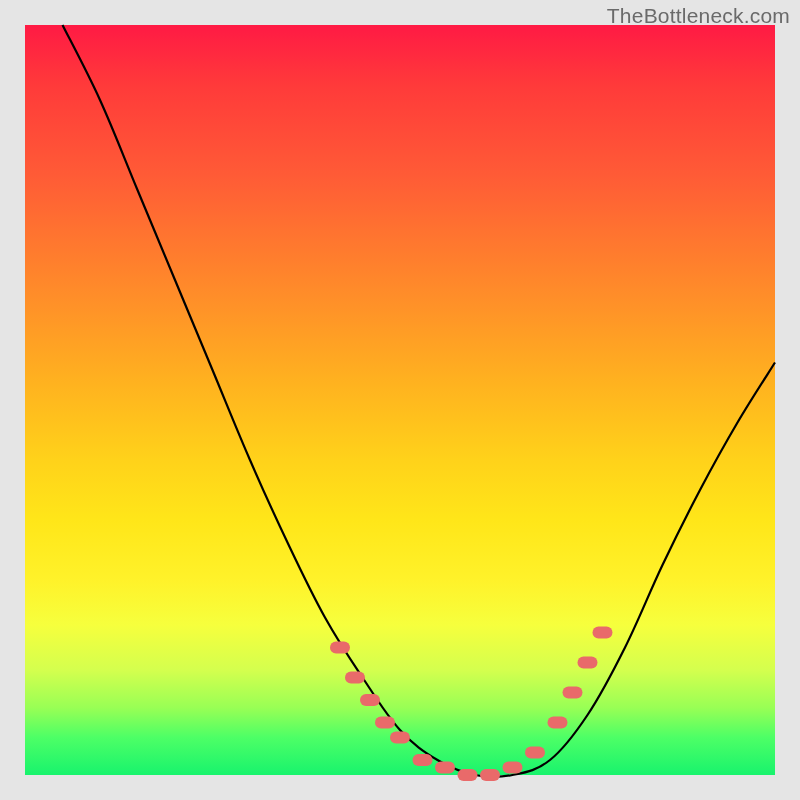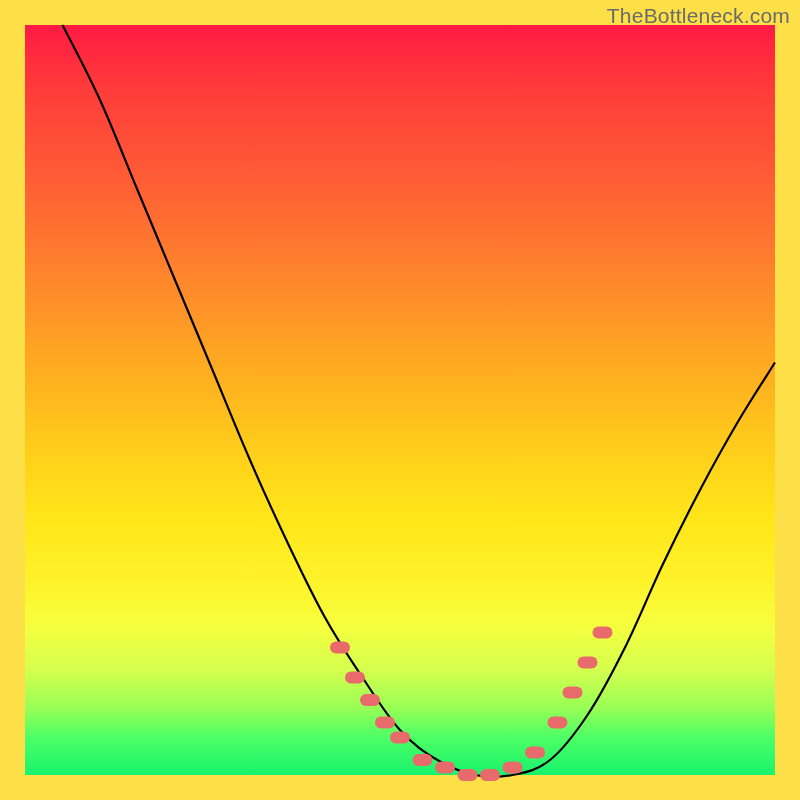--- a/index.html
+++ b/index.html
@@ -17,7 +17,7 @@
     top: 0;
     width: 800px;
     height: 800px;
-    background: #fde047;
+    background: #e5e5e5;
   }
   .plot-area {
     position: absolute;

